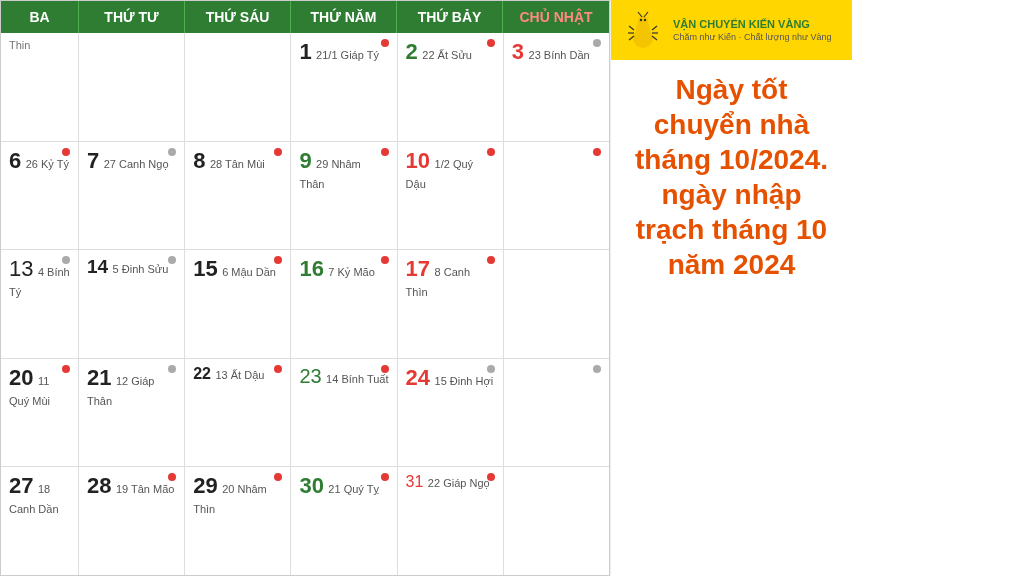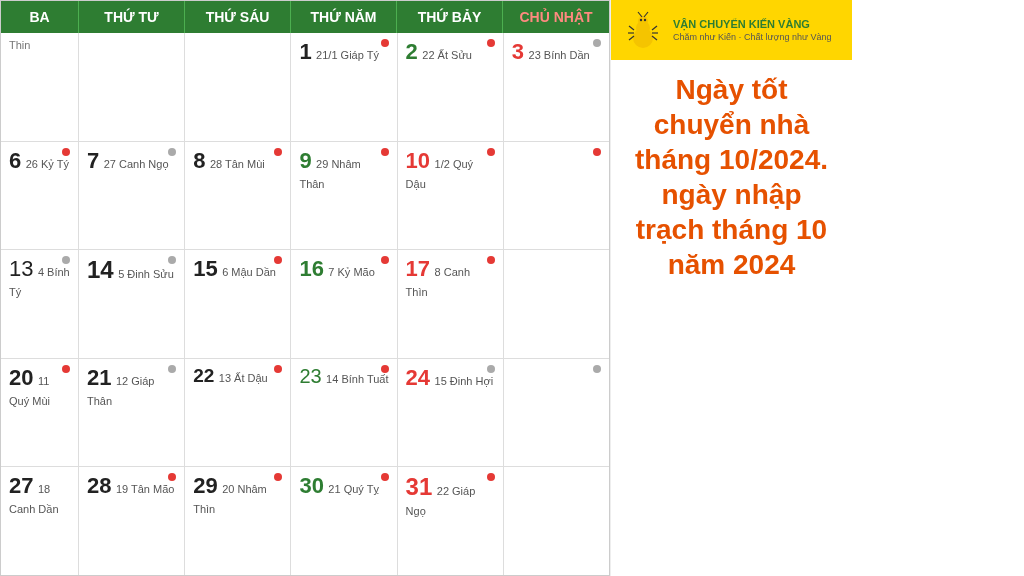--- a/index.html
+++ b/index.html
@@ -109,7 +109,7 @@
 
         <div style="flex:1; border-right:1px solid #ddd; padding:6px 8px; position:relative;">
           <div style="position:absolute;top:6px;right:8px;width:8px;height:8px;border-radius:50%;background:#aaa;"></div>
-          <span style="font-size:24px; font-weight:bold; color:#222;">14</span>
+          <span style="font-size:19px; font-weight:bold; color:#222;">14</span>
           <span style="font-size:11px; color:#555; margin-top:4px;">5 Đinh Sửu</span>
         </div>
 

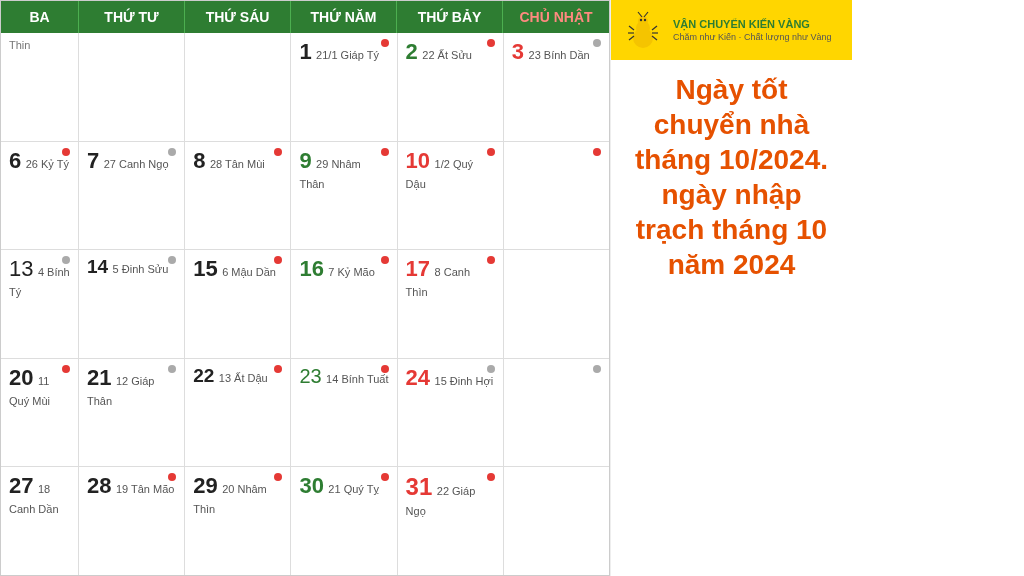--- a/index.html
+++ b/index.html
@@ -148,7 +148,7 @@
 
         <div style="flex:1; border-right:1px solid #ddd; padding:6px 8px; position:relative;">
           <div style="position:absolute;top:6px;right:8px;width:8px;height:8px;border-radius:50%;background:#e53935;"></div>
-          <span style="font-size:19px; font-weight:bold; color:#222;">22</span>
+          <span style="font-size:16px; font-weight:bold; color:#222;">22</span>
           <span style="font-size:11px; color:#555; margin-top:12px;">13 Ất Dậu</span>
         </div>
 

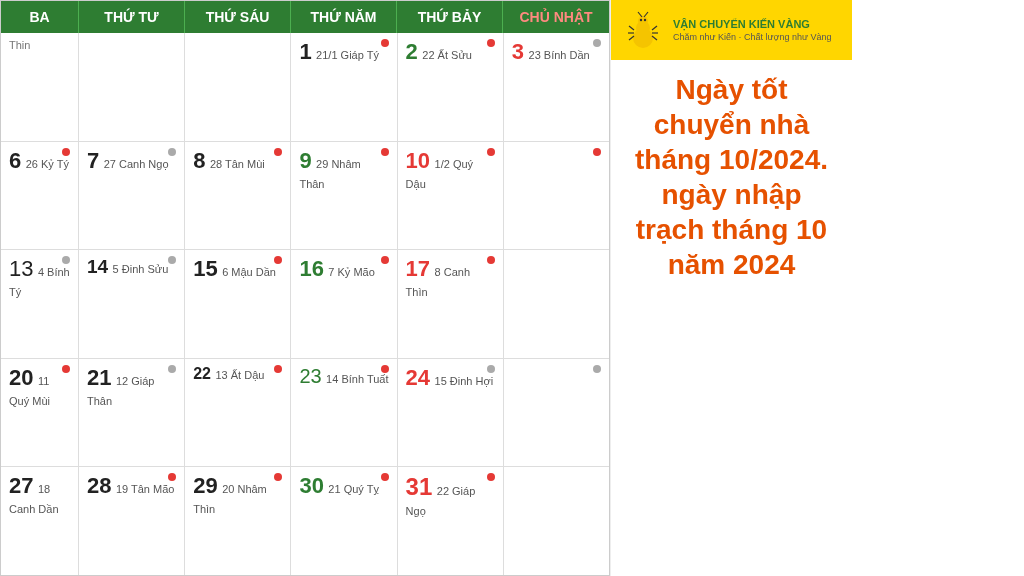--- a/index.html
+++ b/index.html
@@ -194,7 +194,7 @@
 
         <div style="flex:1; border-right:1px solid #ddd; padding:6px 8px; position:relative;">
           <div style="position:absolute;top:6px;right:8px;width:8px;height:8px;border-radius:50%;background:#e53935;"></div>
-          <span style="font-size:24px; font-weight:bold; color:#e53935;">31</span>
+          <span style="font-size:16px; font-weight:normal; color:#e53935;">31</span>
           <span style="font-size:11px; color:#555; margin-top:4px;">22 Giáp Ngọ</span>
         </div>
         <div style="flex:1; padding:6px 8px;"></div>

